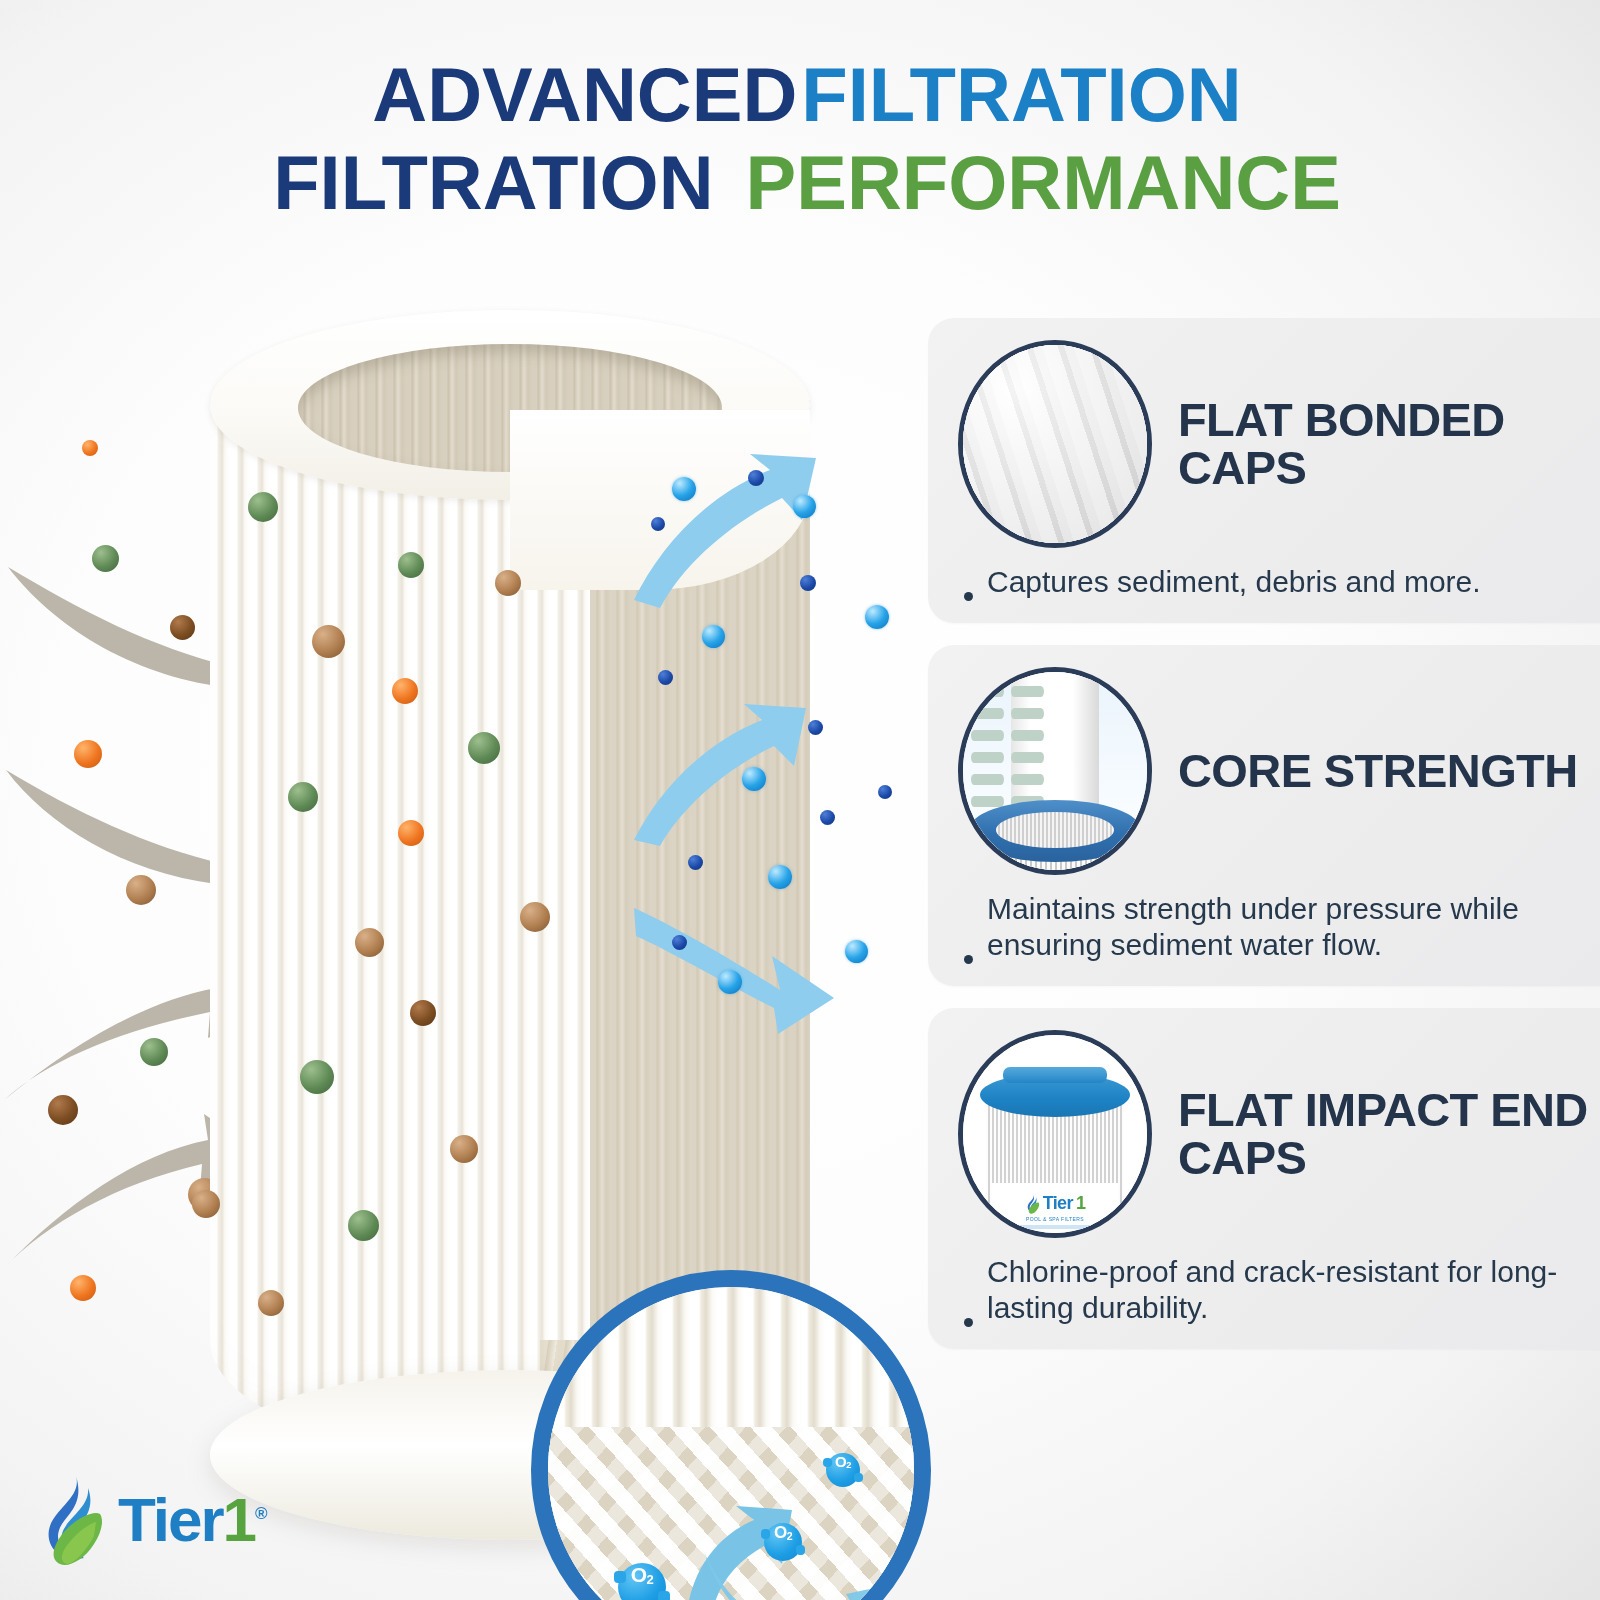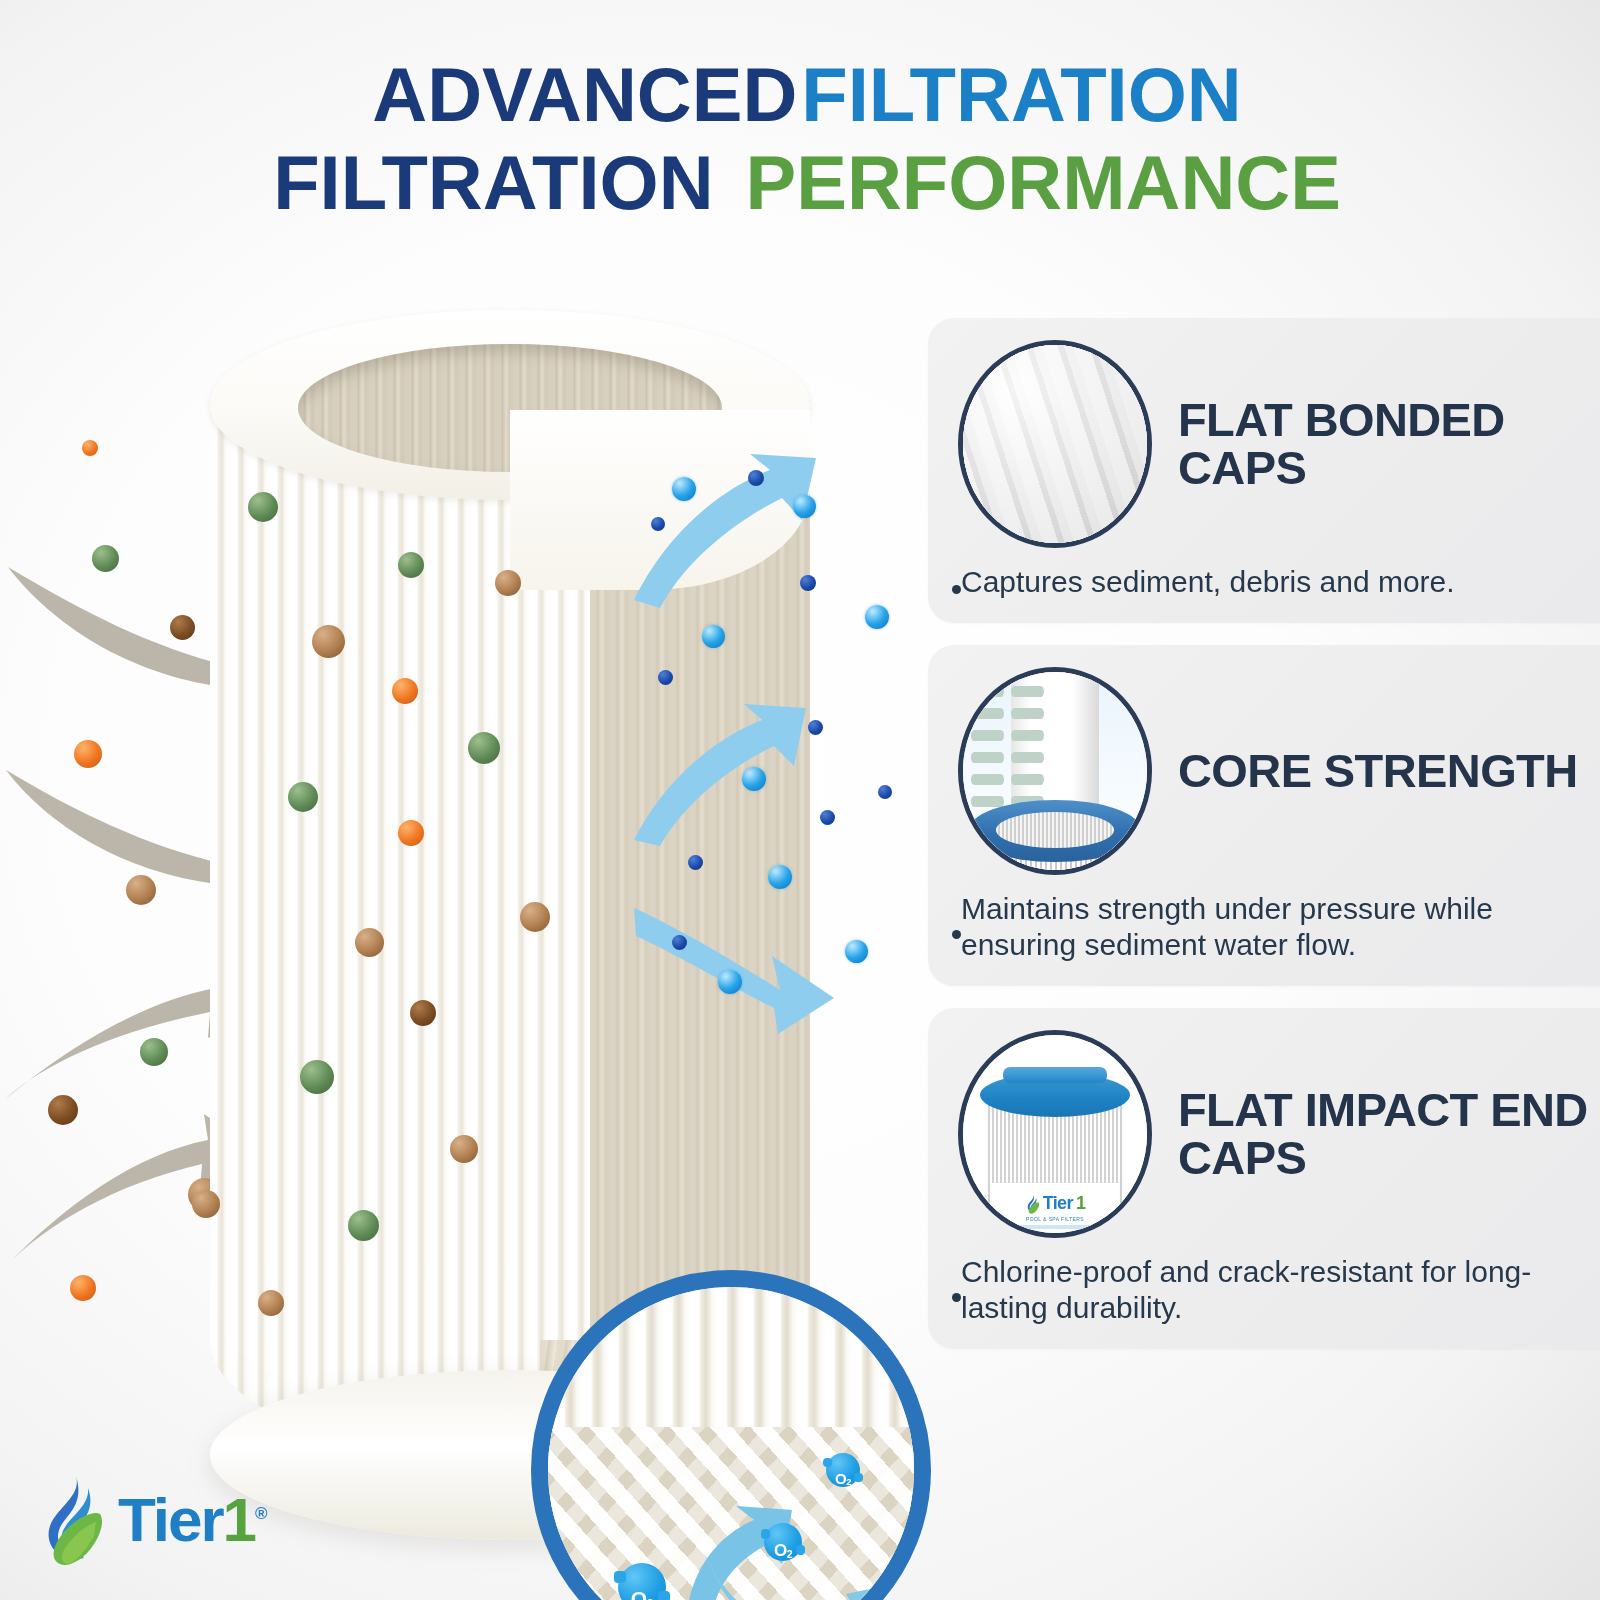--- a/index.html
+++ b/index.html
@@ -237,8 +237,9 @@
   }
   .card-bullet {
     display: flex;
-    align-items: center;
-    padding: 16px 6px 0 24px;
+    align-items: flex-end;
+    gap: 14px;
+    padding: 16px 6px 0 36px;
     font-size: 30px;
     line-height: 1.22;
     color: #26394c;

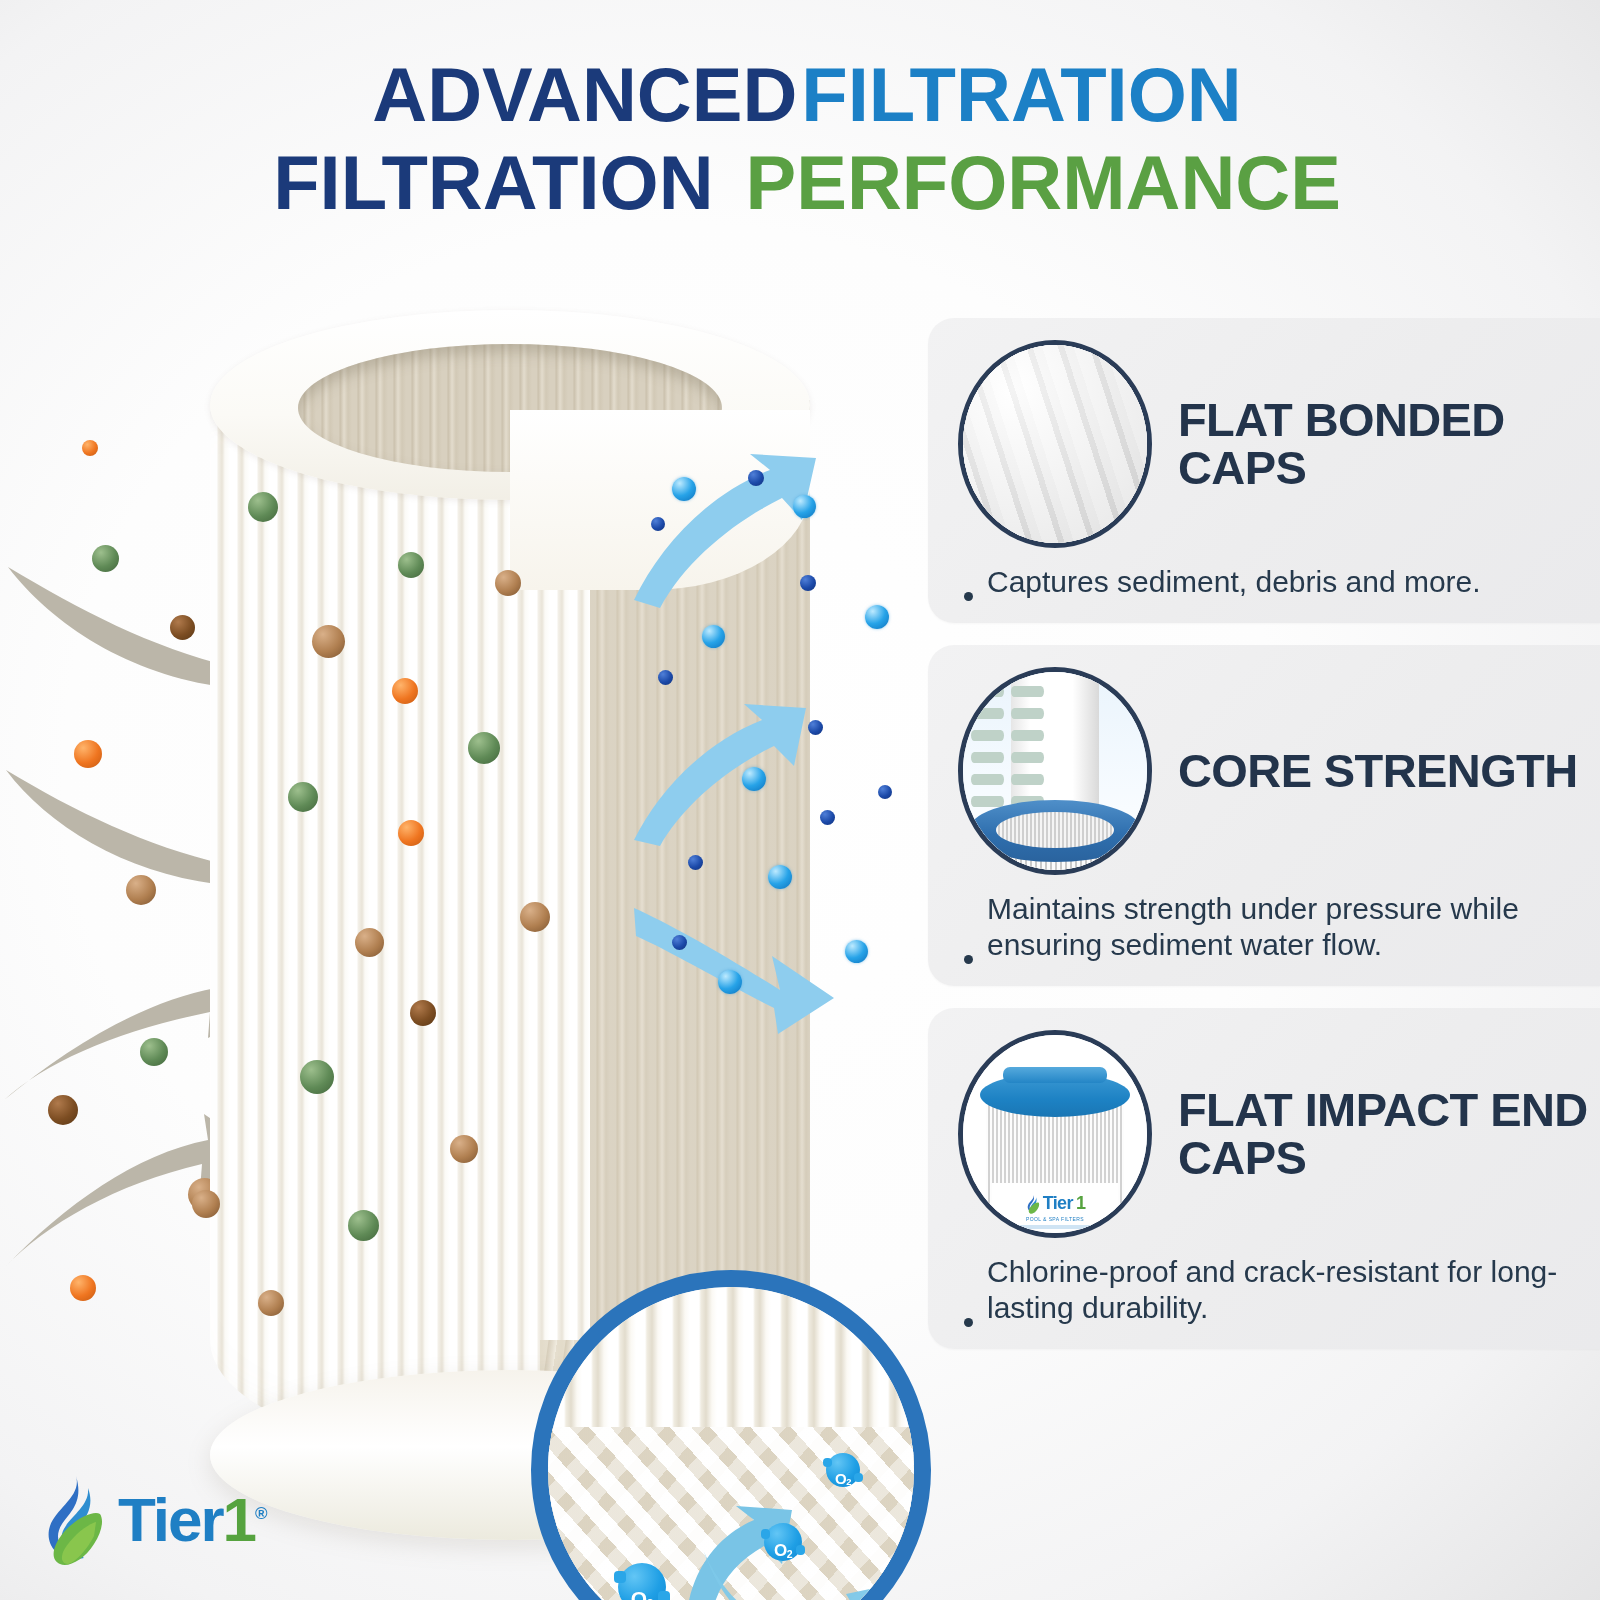--- a/index.html
+++ b/index.html
@@ -170,7 +170,7 @@
     border-radius: 50%;
     background: radial-gradient(circle at 34% 28%, #63c6f5, #1f9fe5 55%, #1187d2);
     color: #fff;
-    display: flex; align-items: flex-end; justify-content: center;
+    display: flex; align-items: flex-start; justify-content: center;
     font-weight: 700;
     letter-spacing: -.5px;
   }

